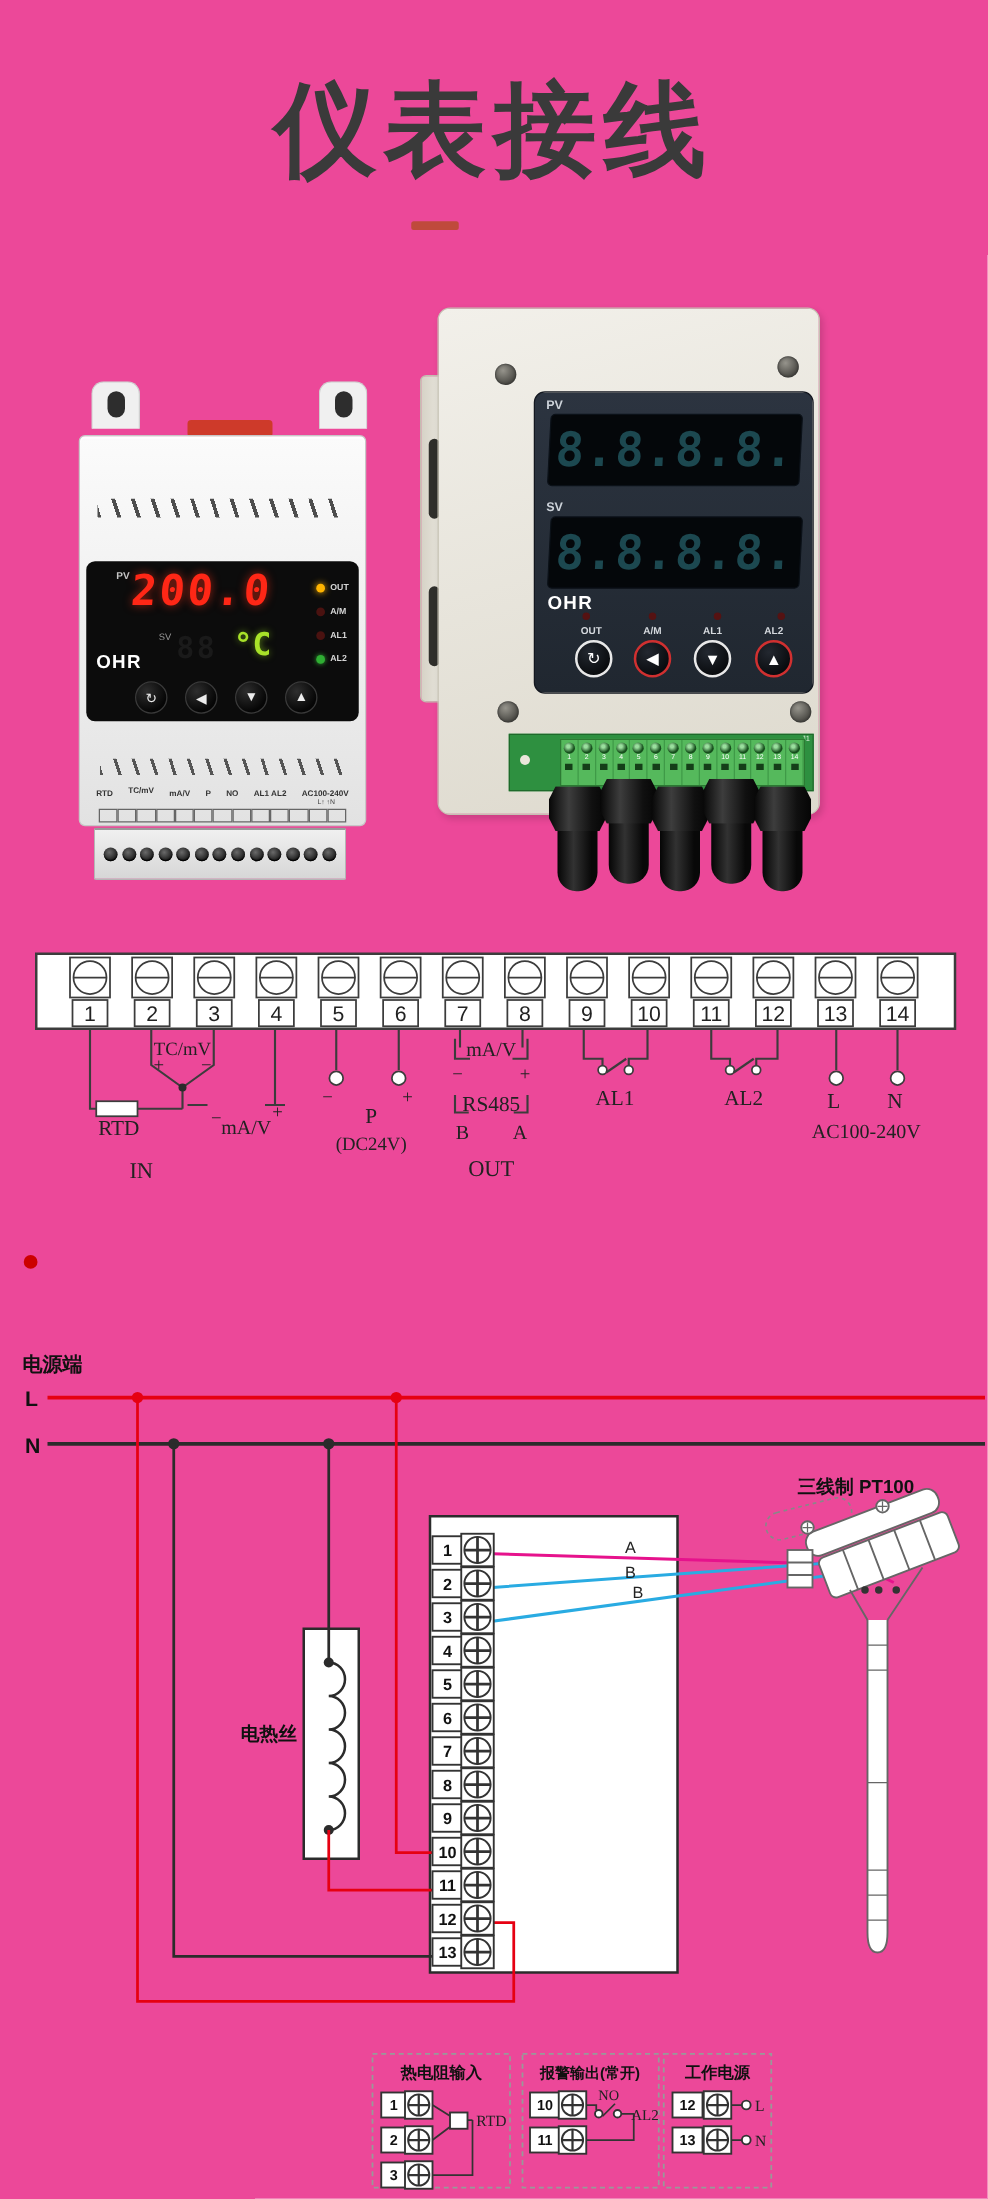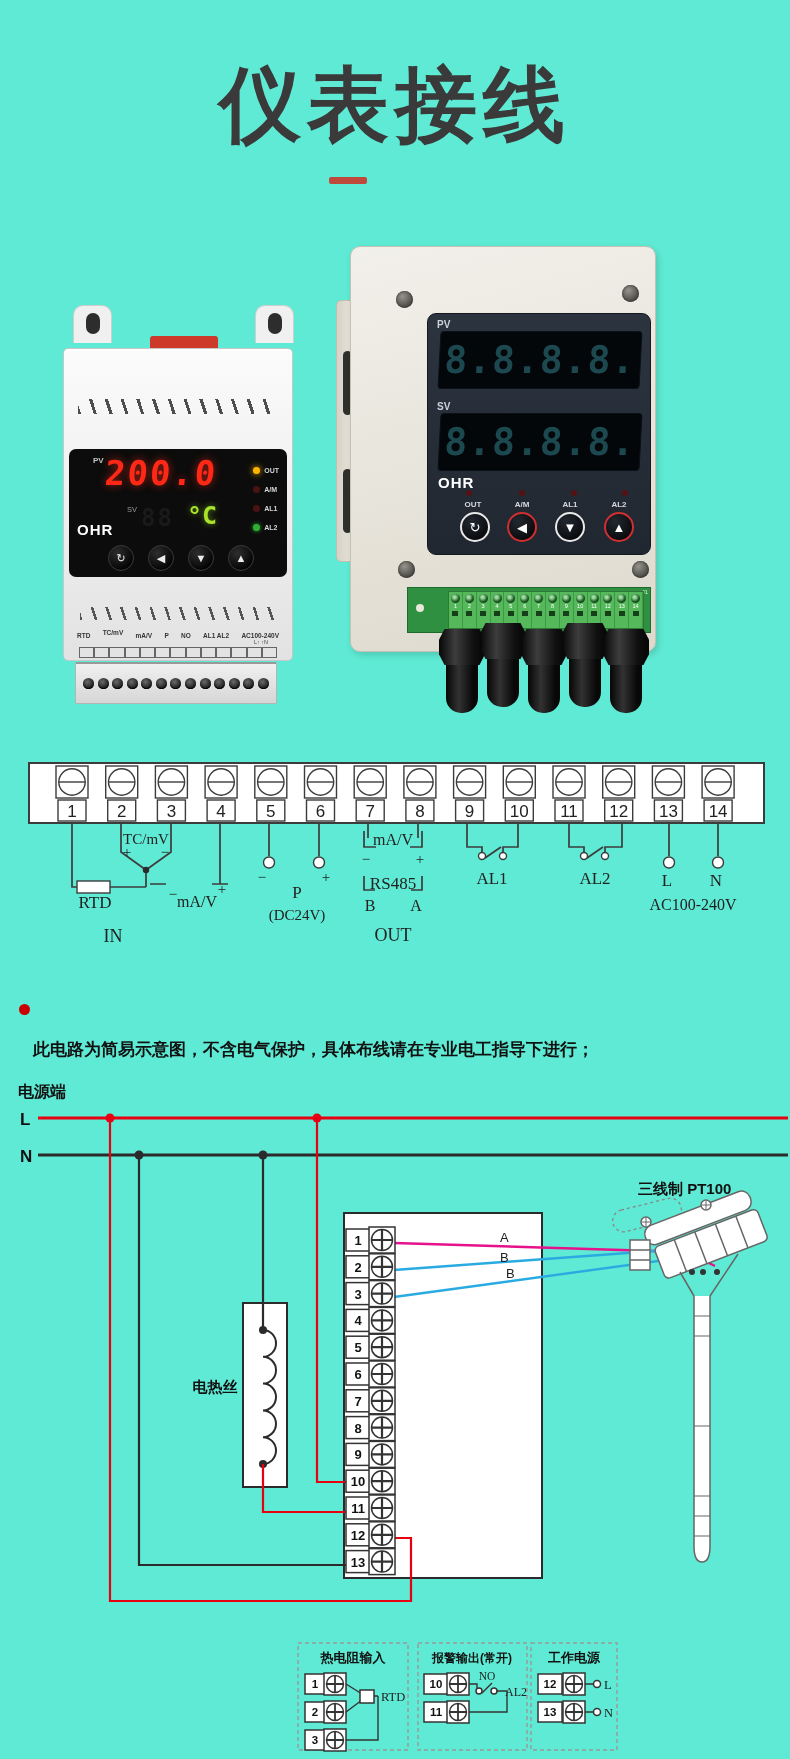--- a/index.html
+++ b/index.html
@@ -4,7 +4,7 @@
 <style>
   *{box-sizing:border-box}
   body{margin:0;background:#fff;font-family:"Liberation Sans","DejaVu Sans",sans-serif}
-  .page{position:relative;width:790px;height:1759px;background:#5eead4;overflow:hidden}
+  .page{position:relative;width:790px;height:1759px;background:#ec4899;overflow:hidden}
 
   
   .title{position:absolute;top:64px;left:0;width:100%;text-align:center;font-size:82px;font-weight:800;color:#3a3a3a;letter-spacing:6px;line-height:1}

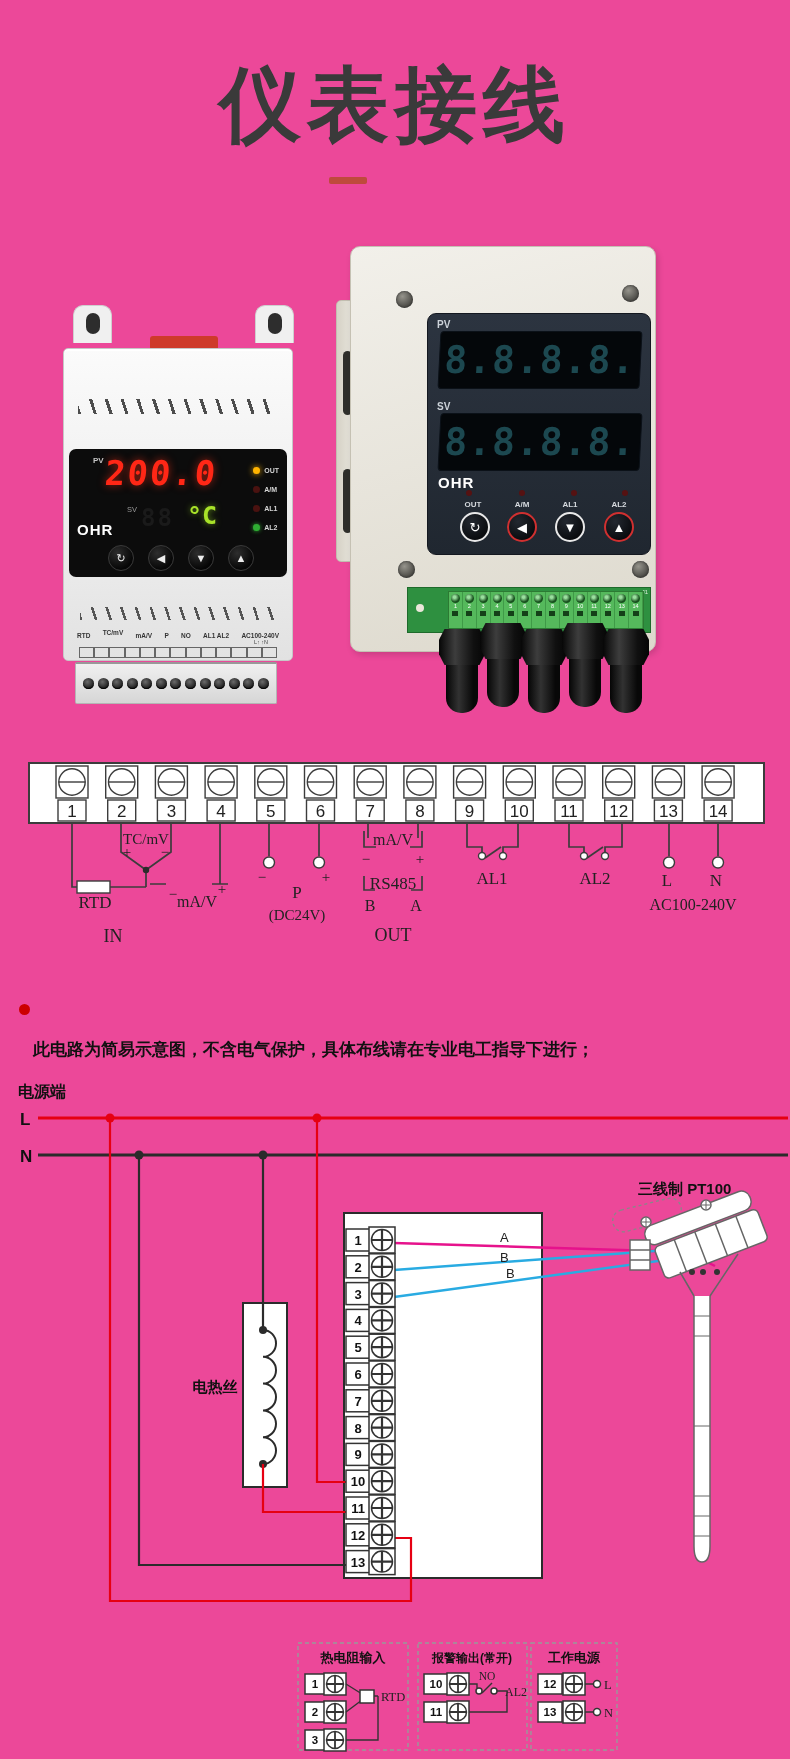--- a/index.html
+++ b/index.html
@@ -346,7 +346,6 @@
   </div>
 
   <div class="bullet"></div>
-  <div class="sec-note">此电路为简易示意图，不含电气保护，具体布线请在专业电工指导下进行；</div>
 
   <svg class="overlay" width="790" height="1759" viewBox="0 0 790 1759">
 

